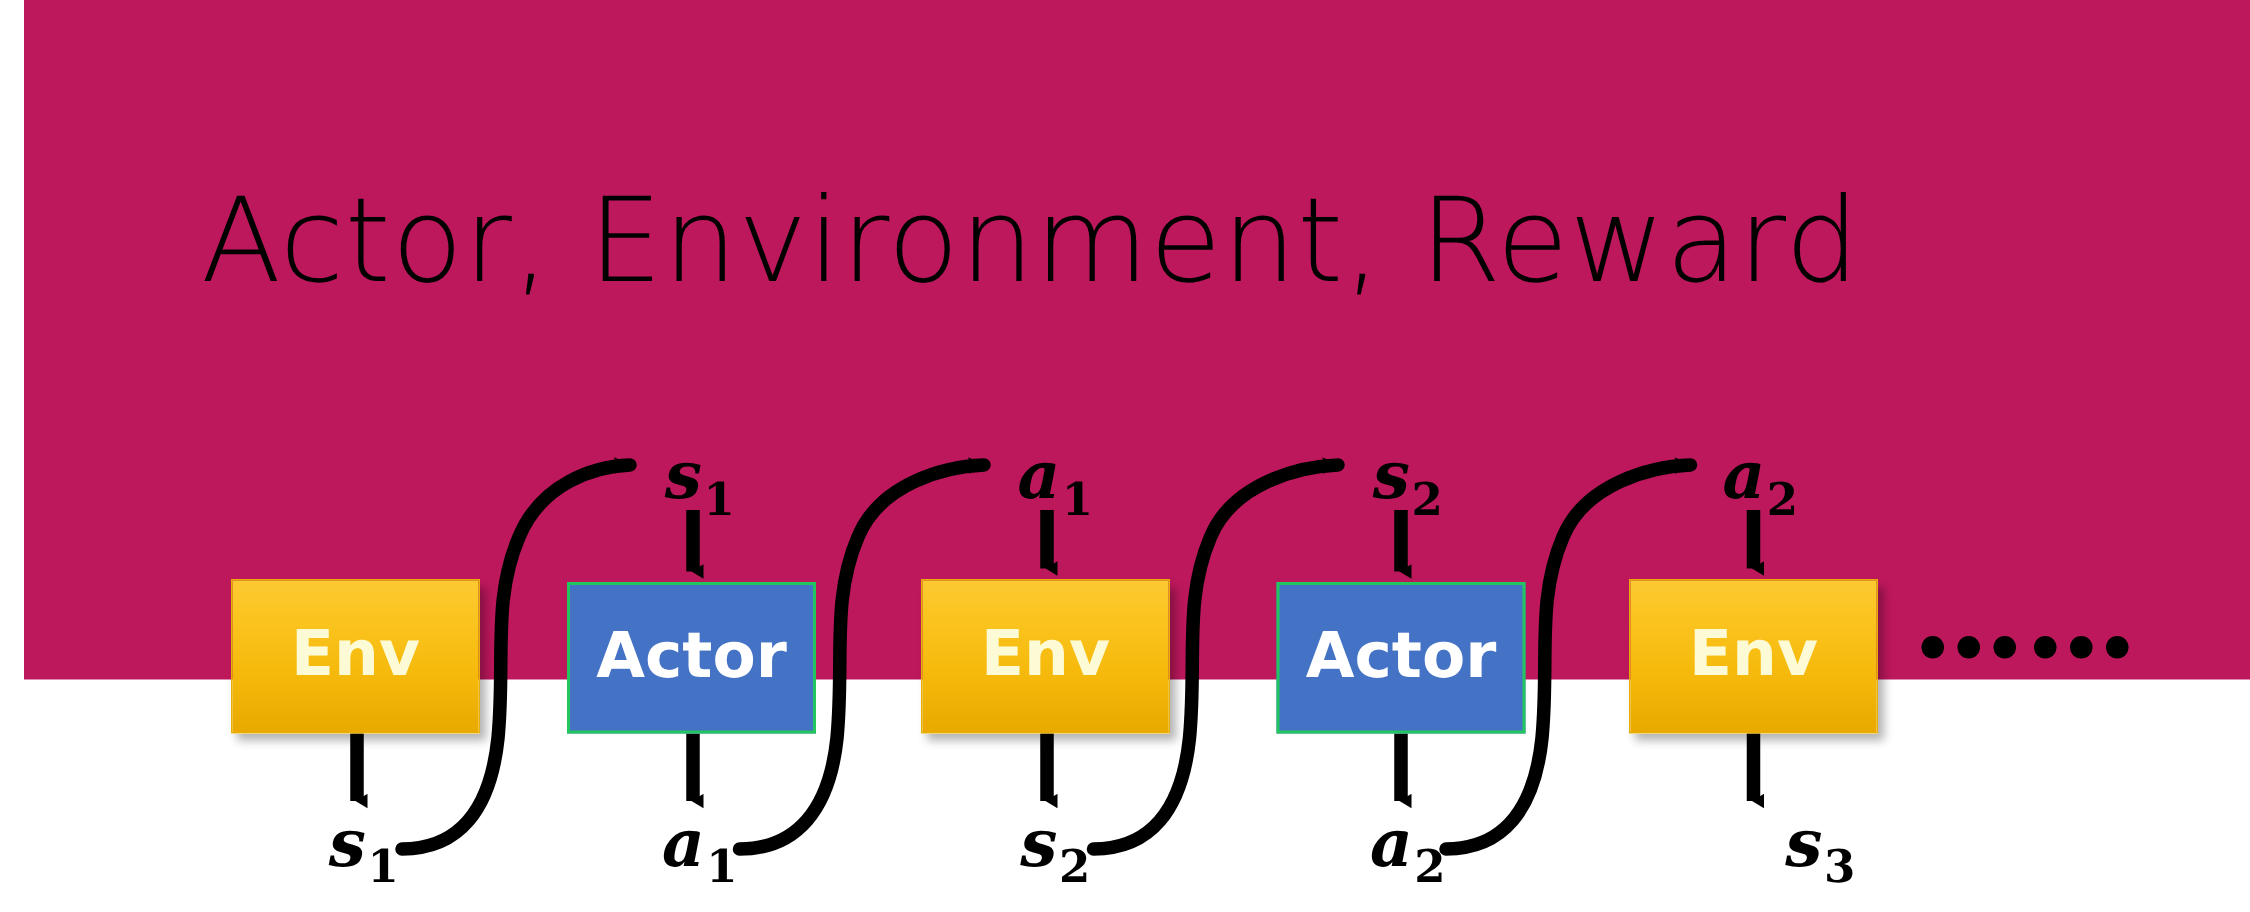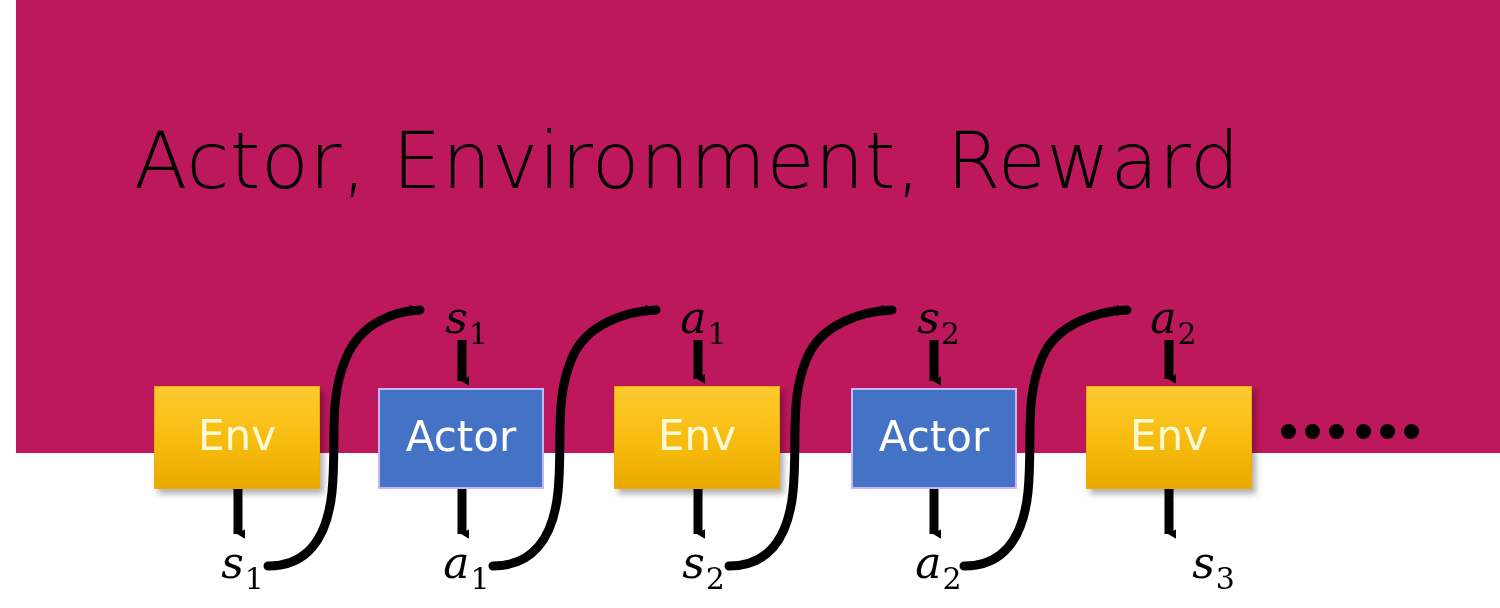--- a/index.html
+++ b/index.html
@@ -95,6 +95,7 @@
     color: #000000;
     white-space: nowrap;
     transform: translate(-50%, -50%);
+    font-weight: bold;
   }
   .math-label .sub {
     font-size: 30px;

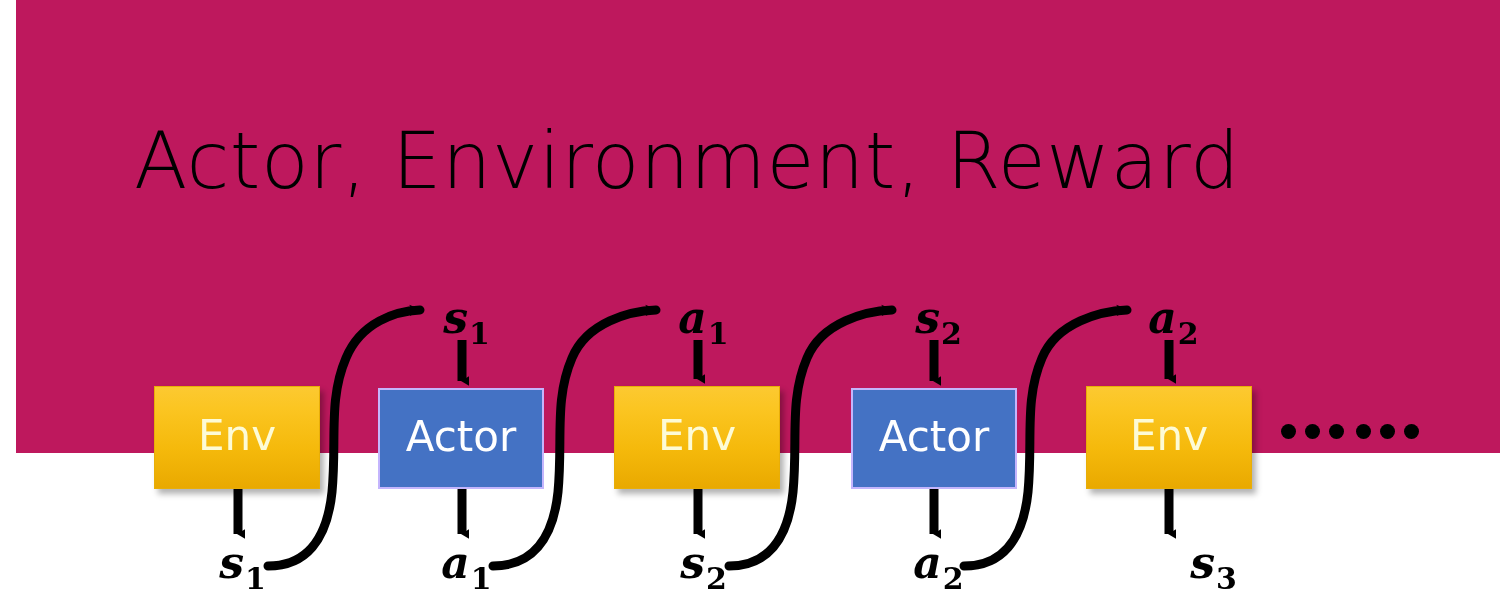--- a/index.html
+++ b/index.html
@@ -63,7 +63,7 @@
     align-items: center;
     justify-content: center;
     font-family: "DejaVu Sans", sans-serif;
-    font-weight: 400;
+    font-weight: 700;
     font-size: 42px;
     line-height: 1;
   }

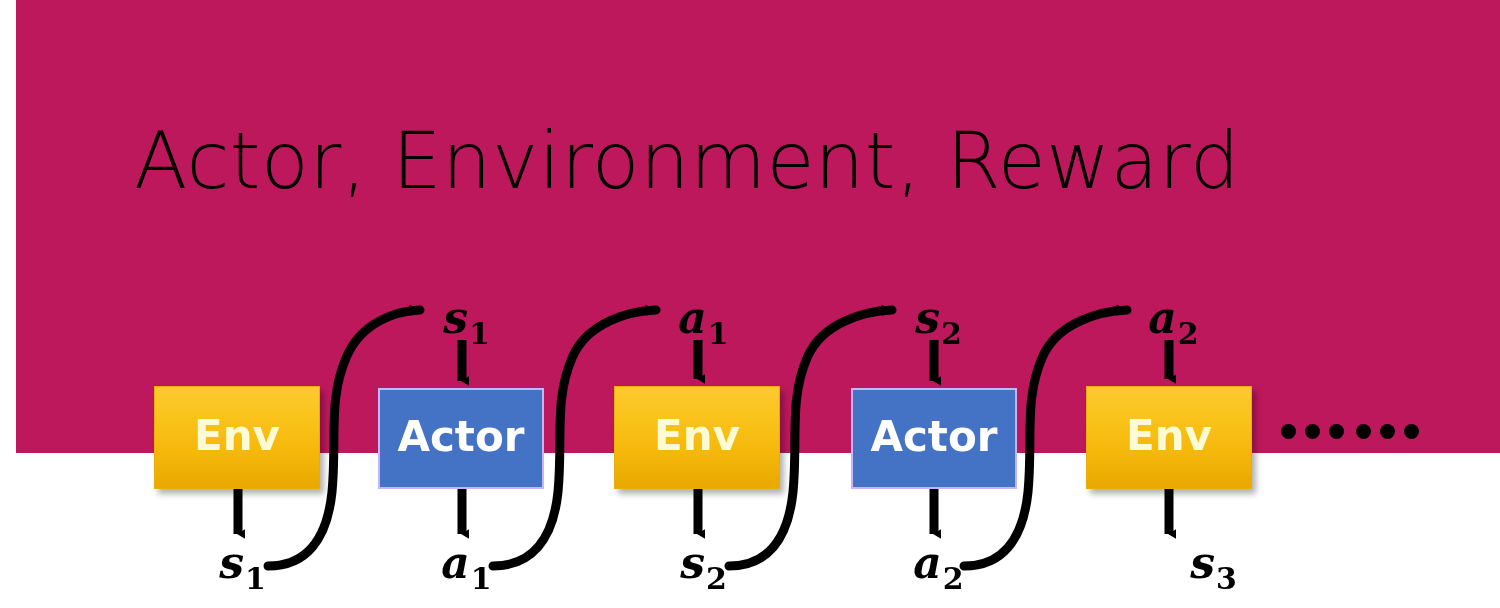--- a/index.html
+++ b/index.html
@@ -76,7 +76,7 @@
   .node-box.actor {
     background: #4472C4;
     color: #FFFFFF;
-    border: 2px solid #c4b5fd;
+    border: 2px solid #22c55e;
     box-shadow: none;
     text-align: center;
   }

